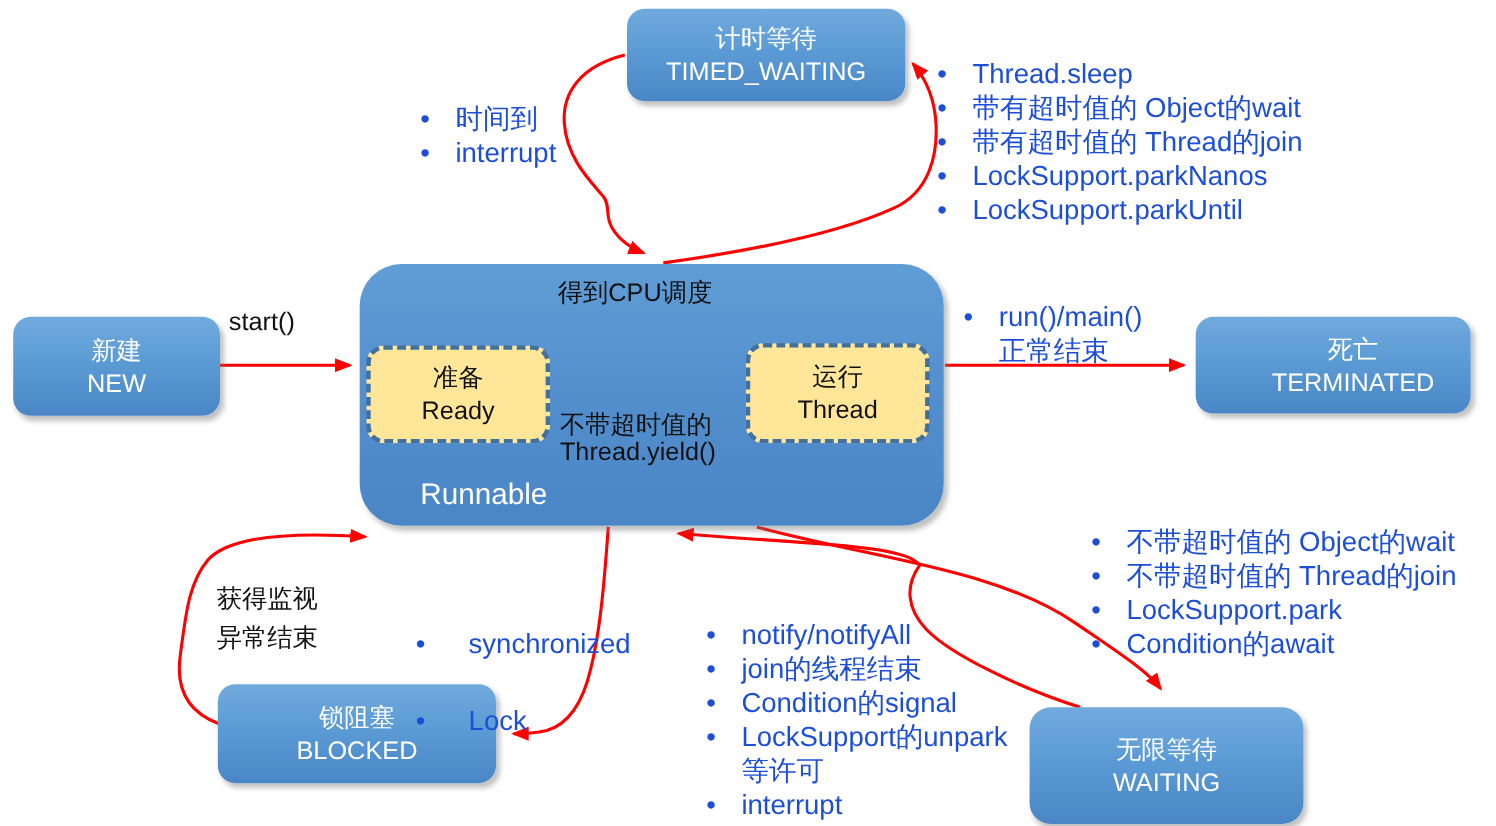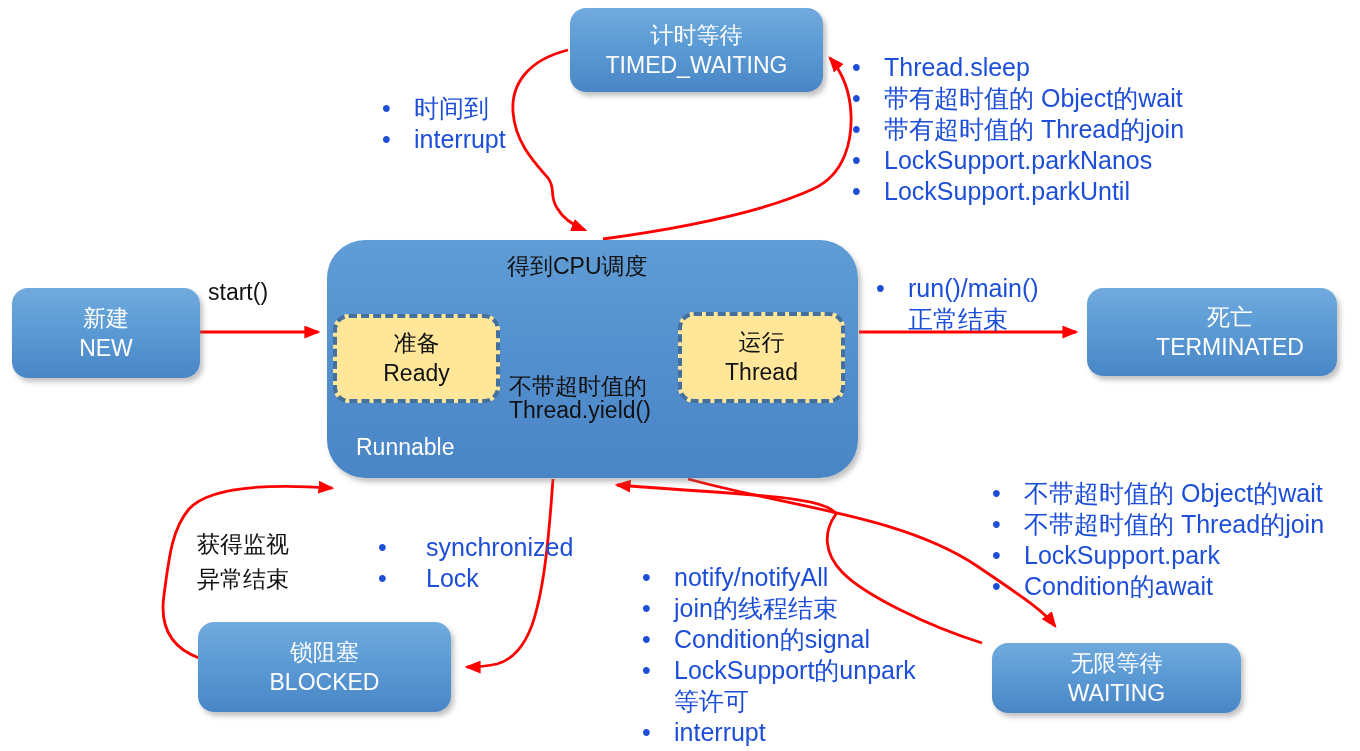--- a/index.html
+++ b/index.html
@@ -30,7 +30,7 @@
     background:linear-gradient(180deg,#609dd6 0%, #538fcd 50%, #4a86c6 100%);
     box-shadow:3px 4px 5px rgba(120,120,120,0.45);
   }
-  #runnable-label { position:absolute; left:356px; top:434px; color:#ffffff; font-size:23px; }
+  #runnable-label { position:absolute; left:382px; top:434px; color:#ffffff; font-size:27px; }
 
   .sub-state {
     position:absolute; border-radius:16px; background:#ffe699;

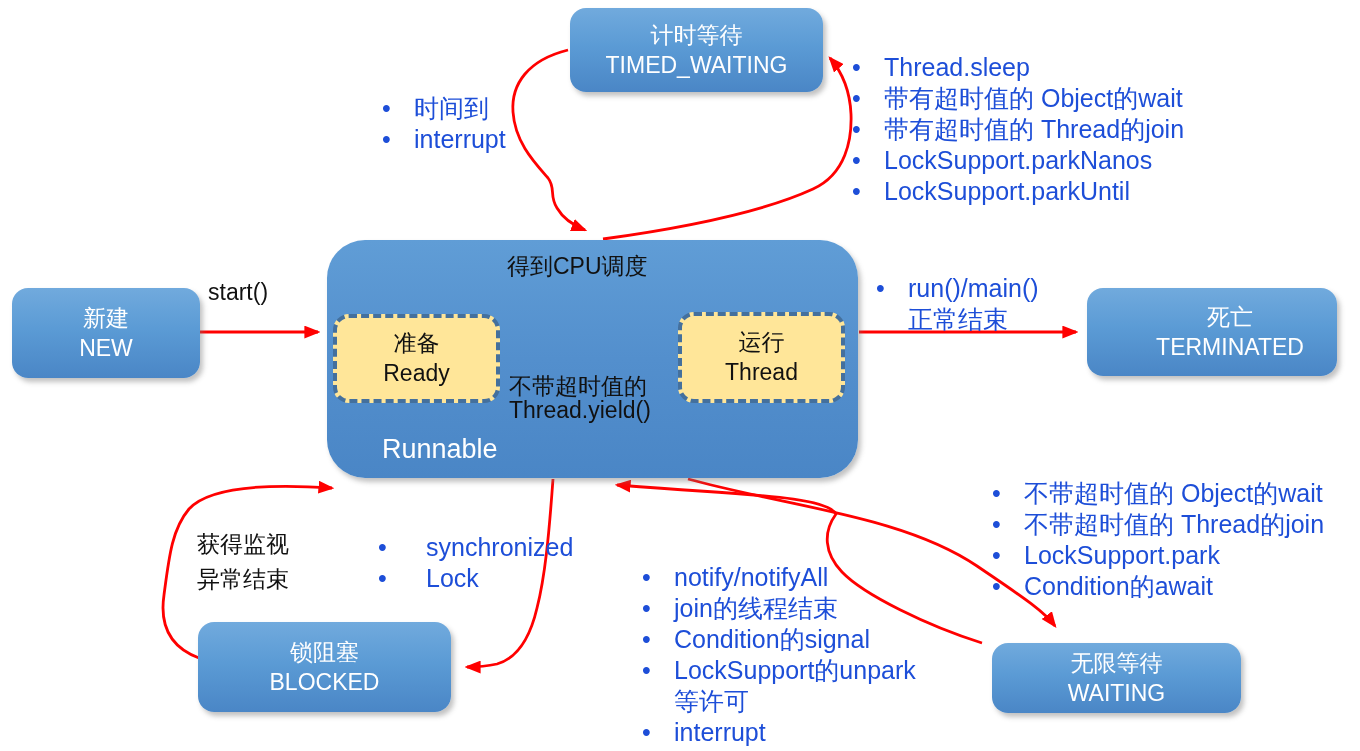--- a/index.html
+++ b/index.html
@@ -53,7 +53,7 @@
   .blist li { position:relative; padding-left:36px; white-space:nowrap; }
   .blist li::before { content:"\2022"; position:absolute; left:4px; }
   .blist li.no-bullet::before { content:""; }
-  .blist.wide li { padding-left:52px; }
+  .blist.wide li { padding-left:52px;margin-top:39px; }
 
   #list-timed-left  { left:378px;  top:93px;  }
   #list-timed-right { left:848px;  top:52px;  }

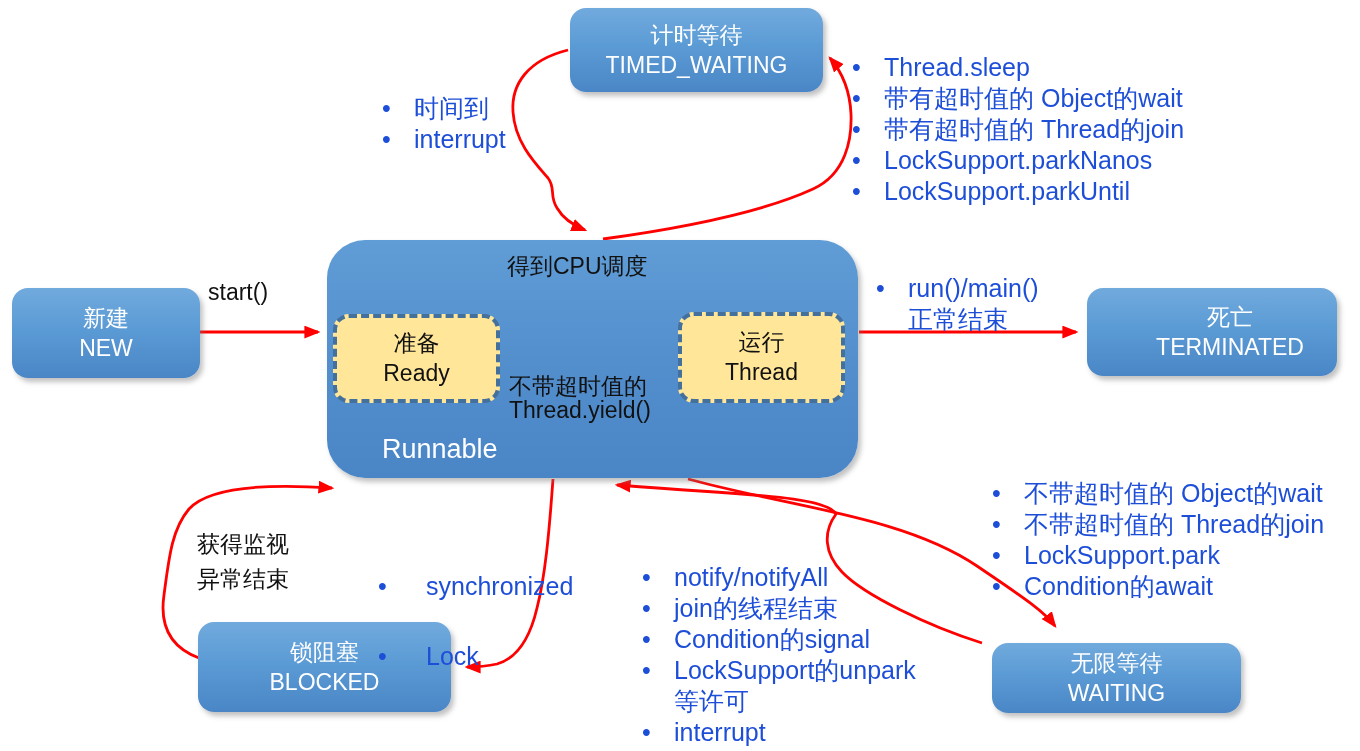--- a/index.html
+++ b/index.html
@@ -22,7 +22,7 @@
   #node-timed      { left:570px;  top:8px;   width:253px; height:84px; }
   #node-terminated { left:1087px; top:288px; width:214px; height:88px;padding-left:36px; }
   #node-blocked    { left:198px;  top:622px; width:253px; height:90px; }
-  #node-waiting    { left:992px;  top:643px; width:249px; height:70px; }
+  #node-waiting    { left:936px;  top:643px; width:249px; height:106px;border-radius:19px; }
 
   #node-runnable {
     position:absolute; left:327px; top:240px; width:531px; height:238px;

